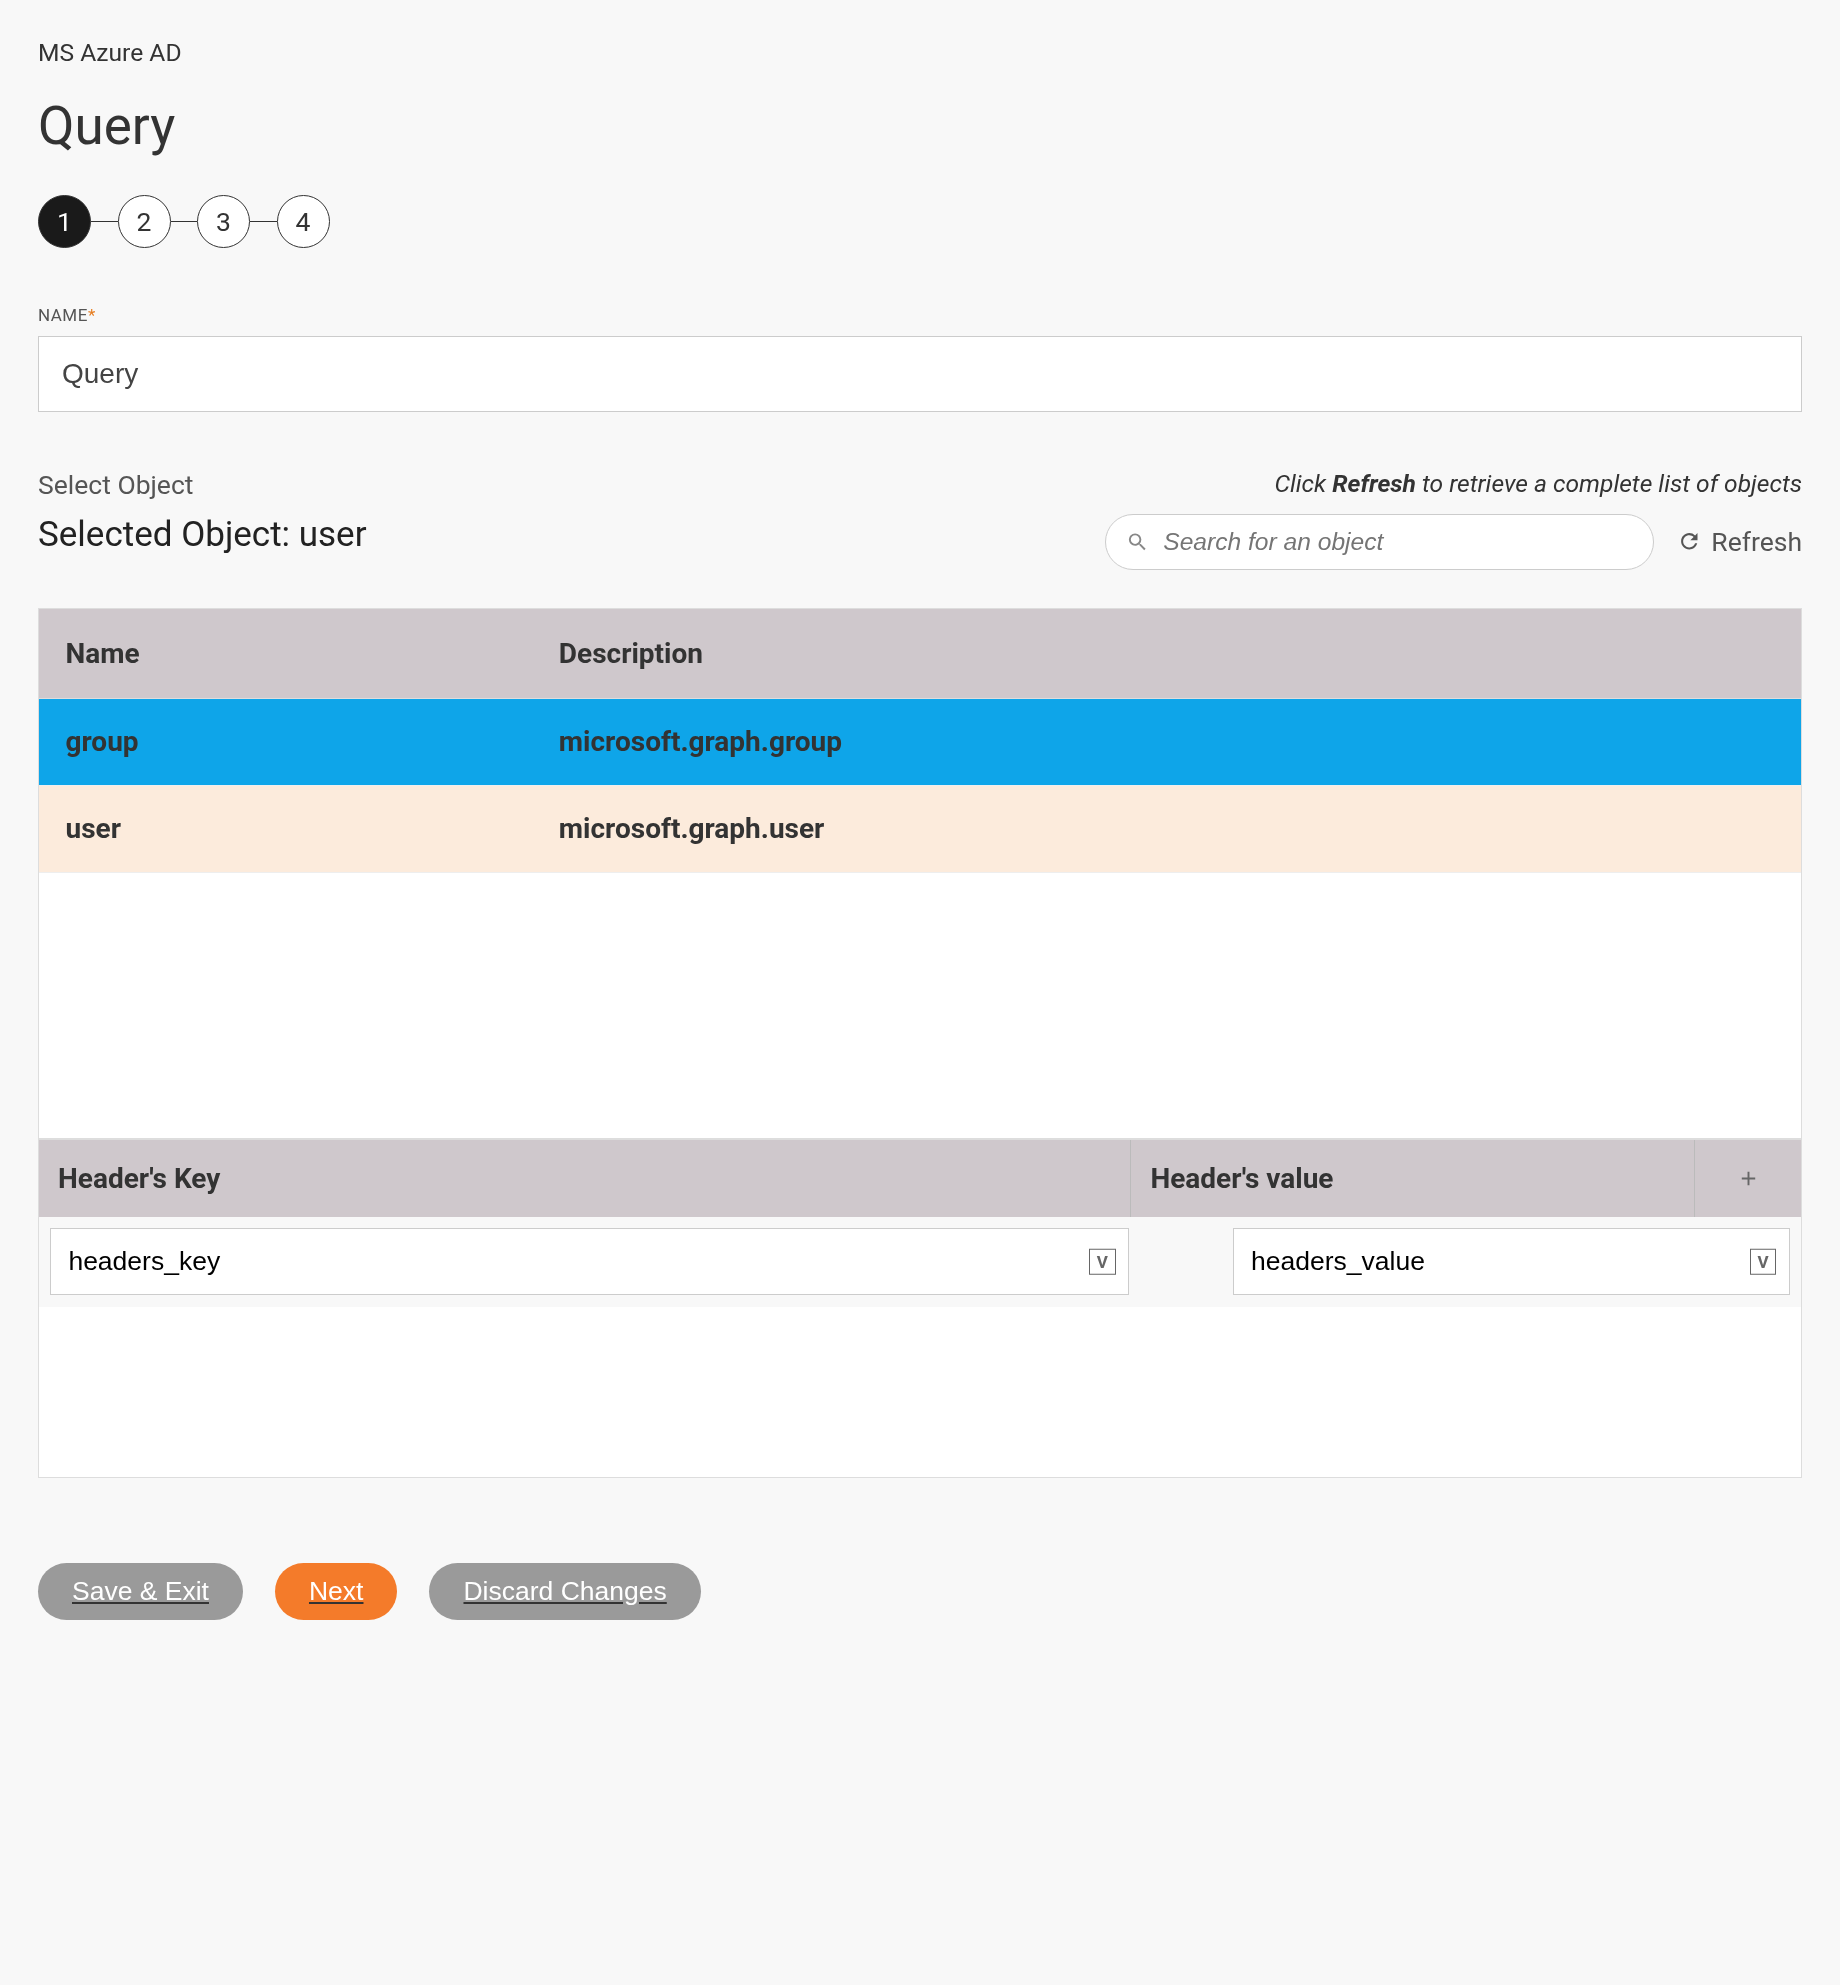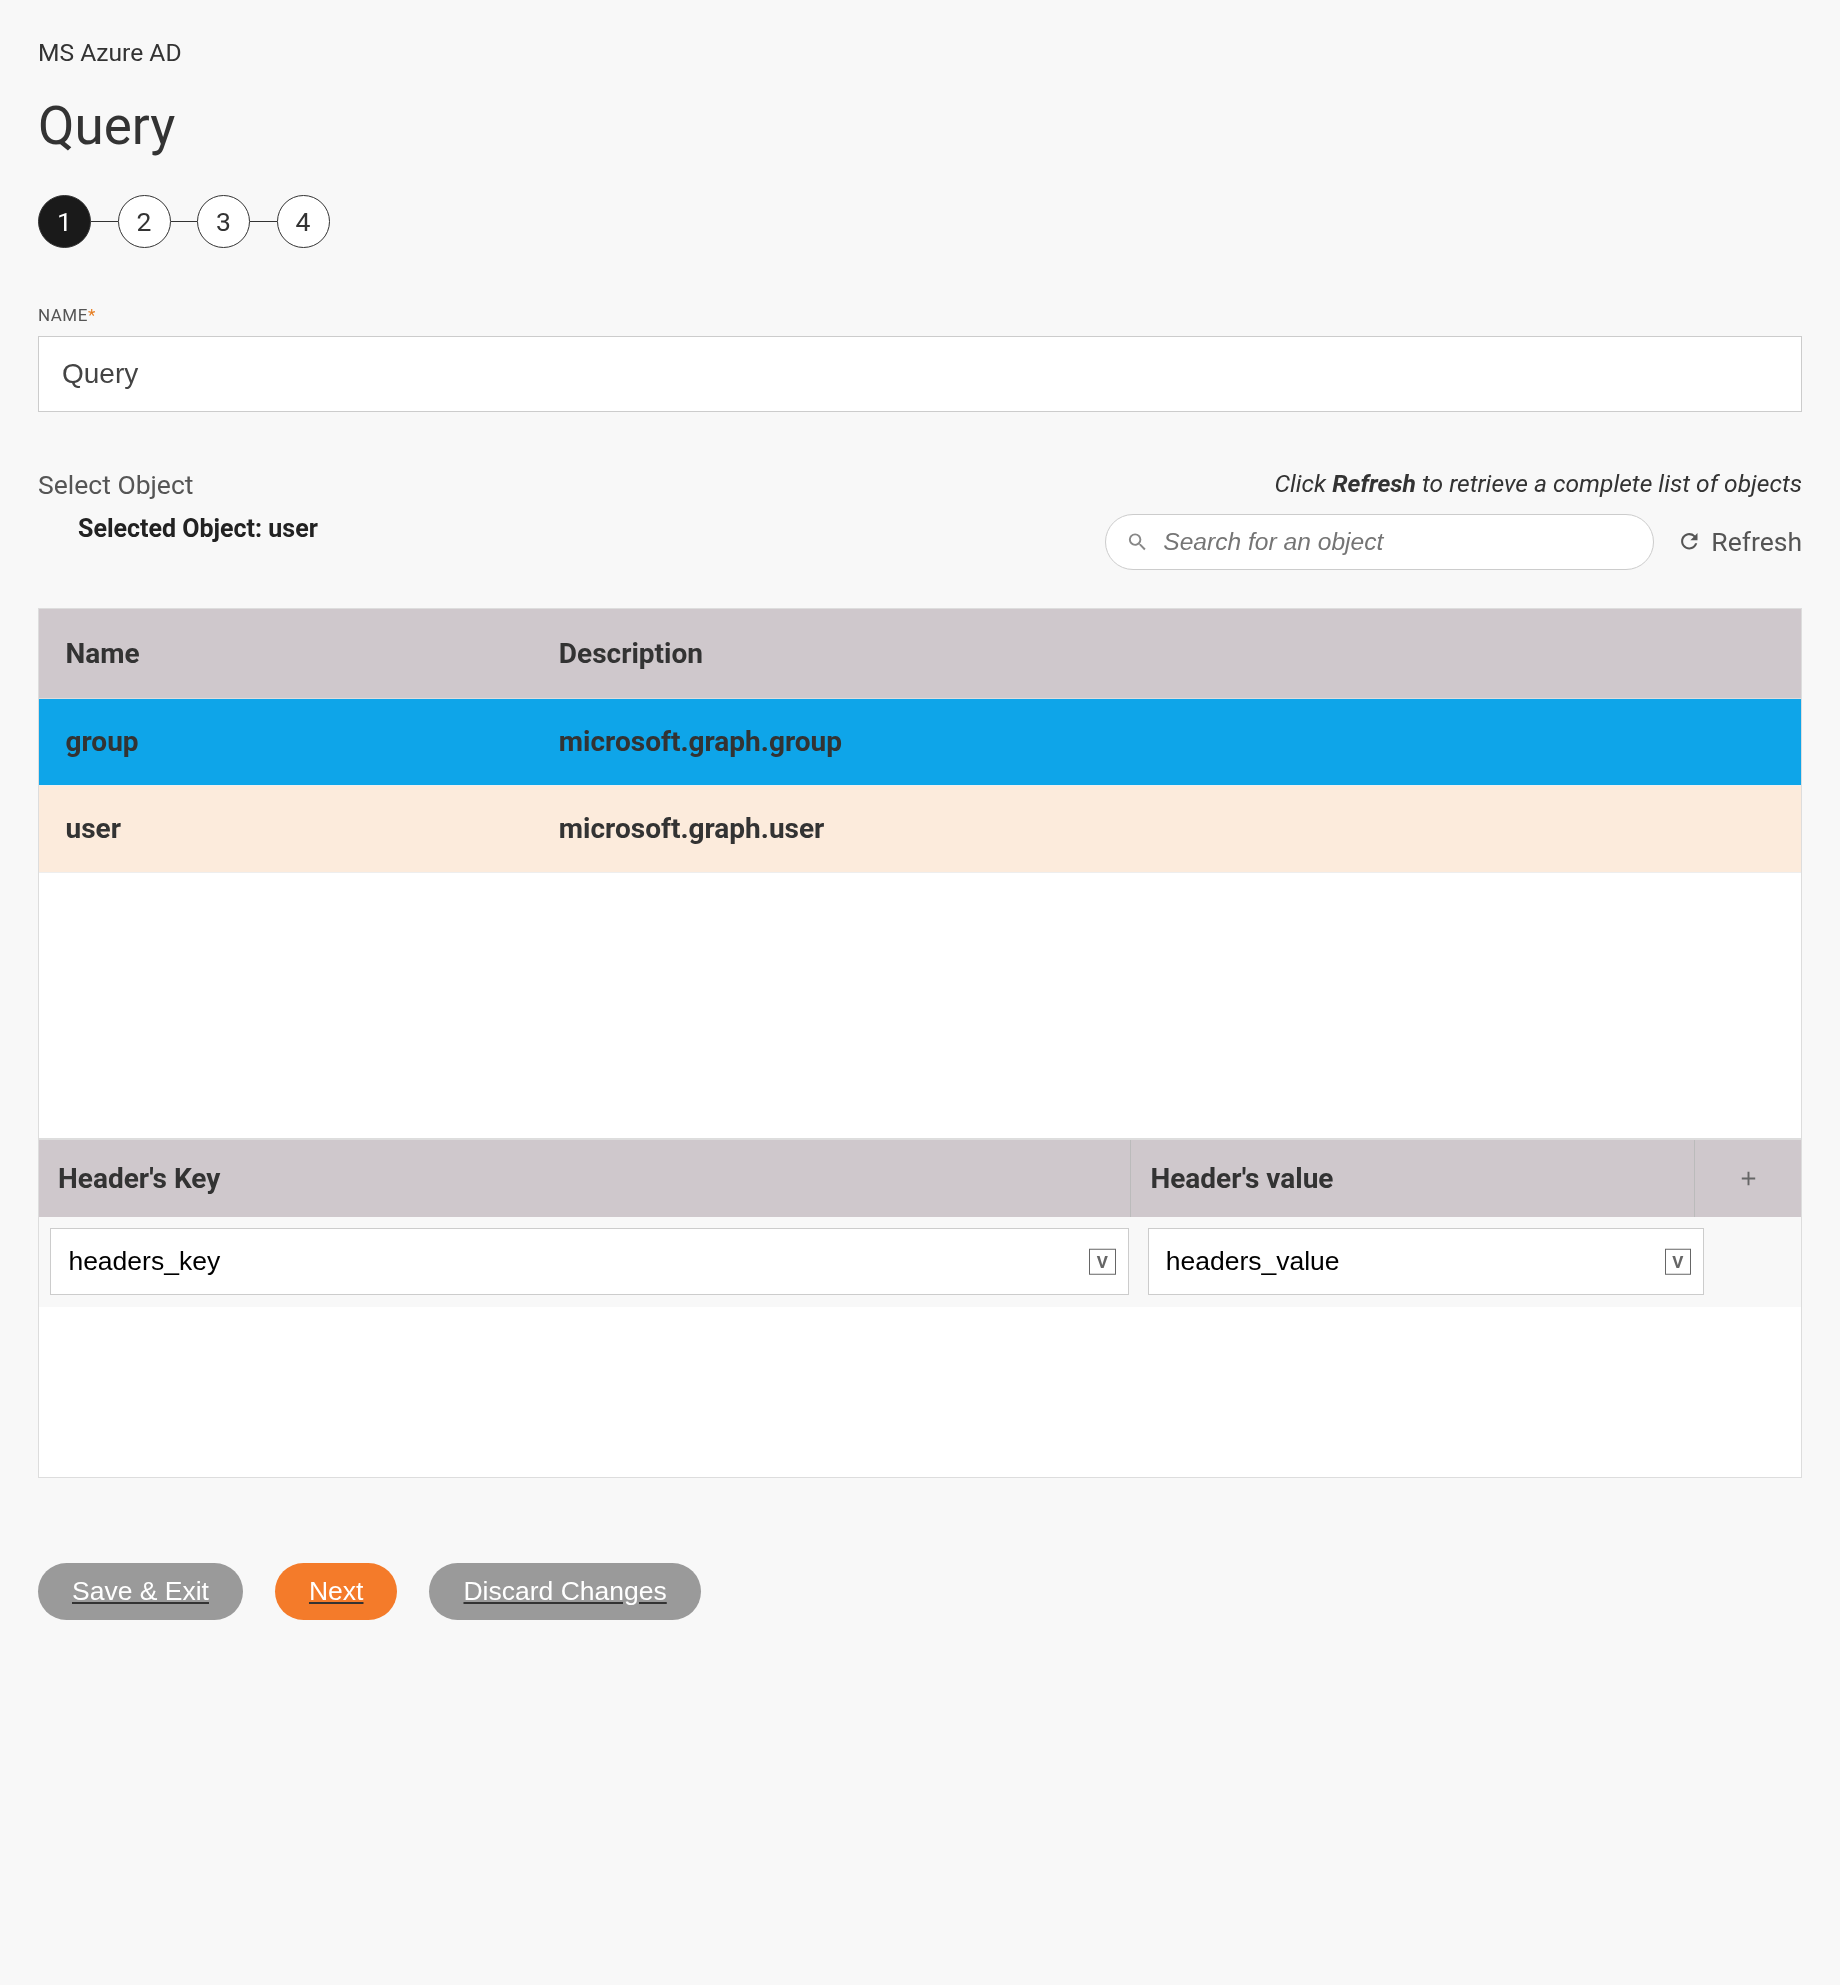--- a/index.html
+++ b/index.html
@@ -84,10 +84,9 @@
     }
     .hint-text b { font-weight: 700; }
     .selected-object {
-      font-size: 25px;
-      font-weight: 700;
+      font-size: 35px;
+      font-weight: 400;
       color: #222;
-      margin-left: 40px;
     }
     .search-refresh-row {
       display: flex;

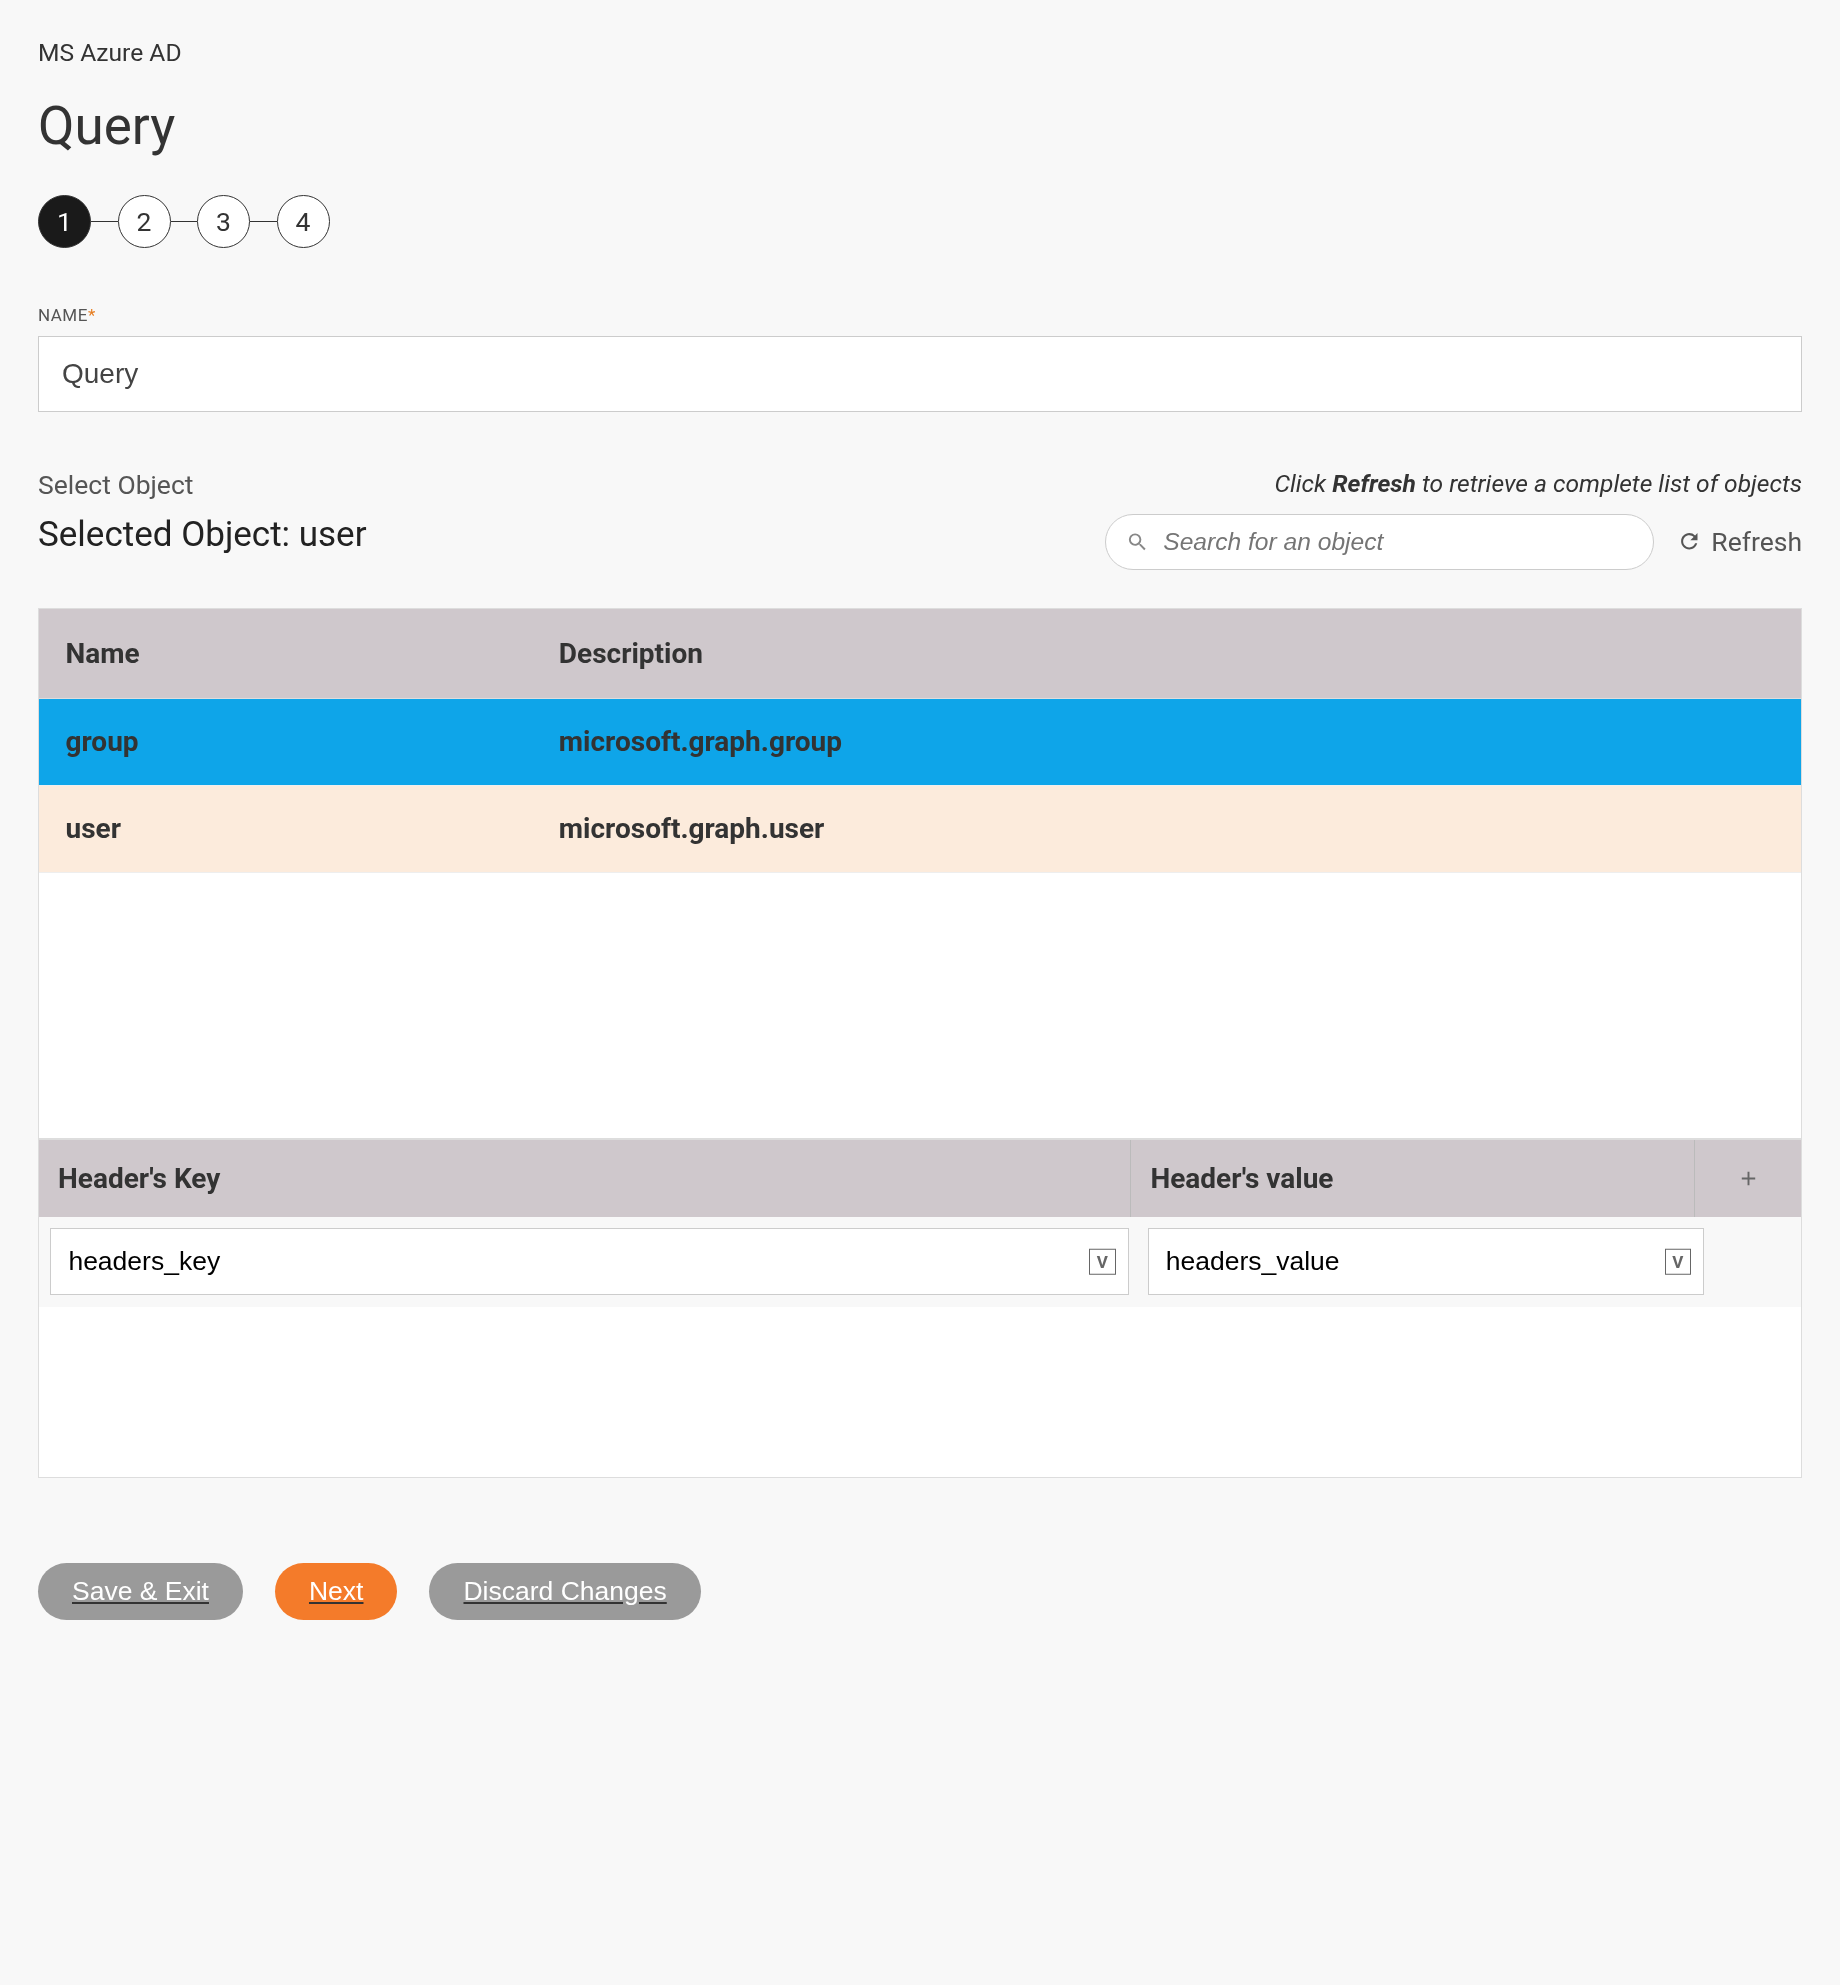--- a/index.html
+++ b/index.html
@@ -198,6 +198,7 @@
       padding: 11.4px;
       background: #f8f8f8;
       gap: 19px;
+      justify-content: space-between;
     }
     .adv-input-wrap {
       position: relative;

